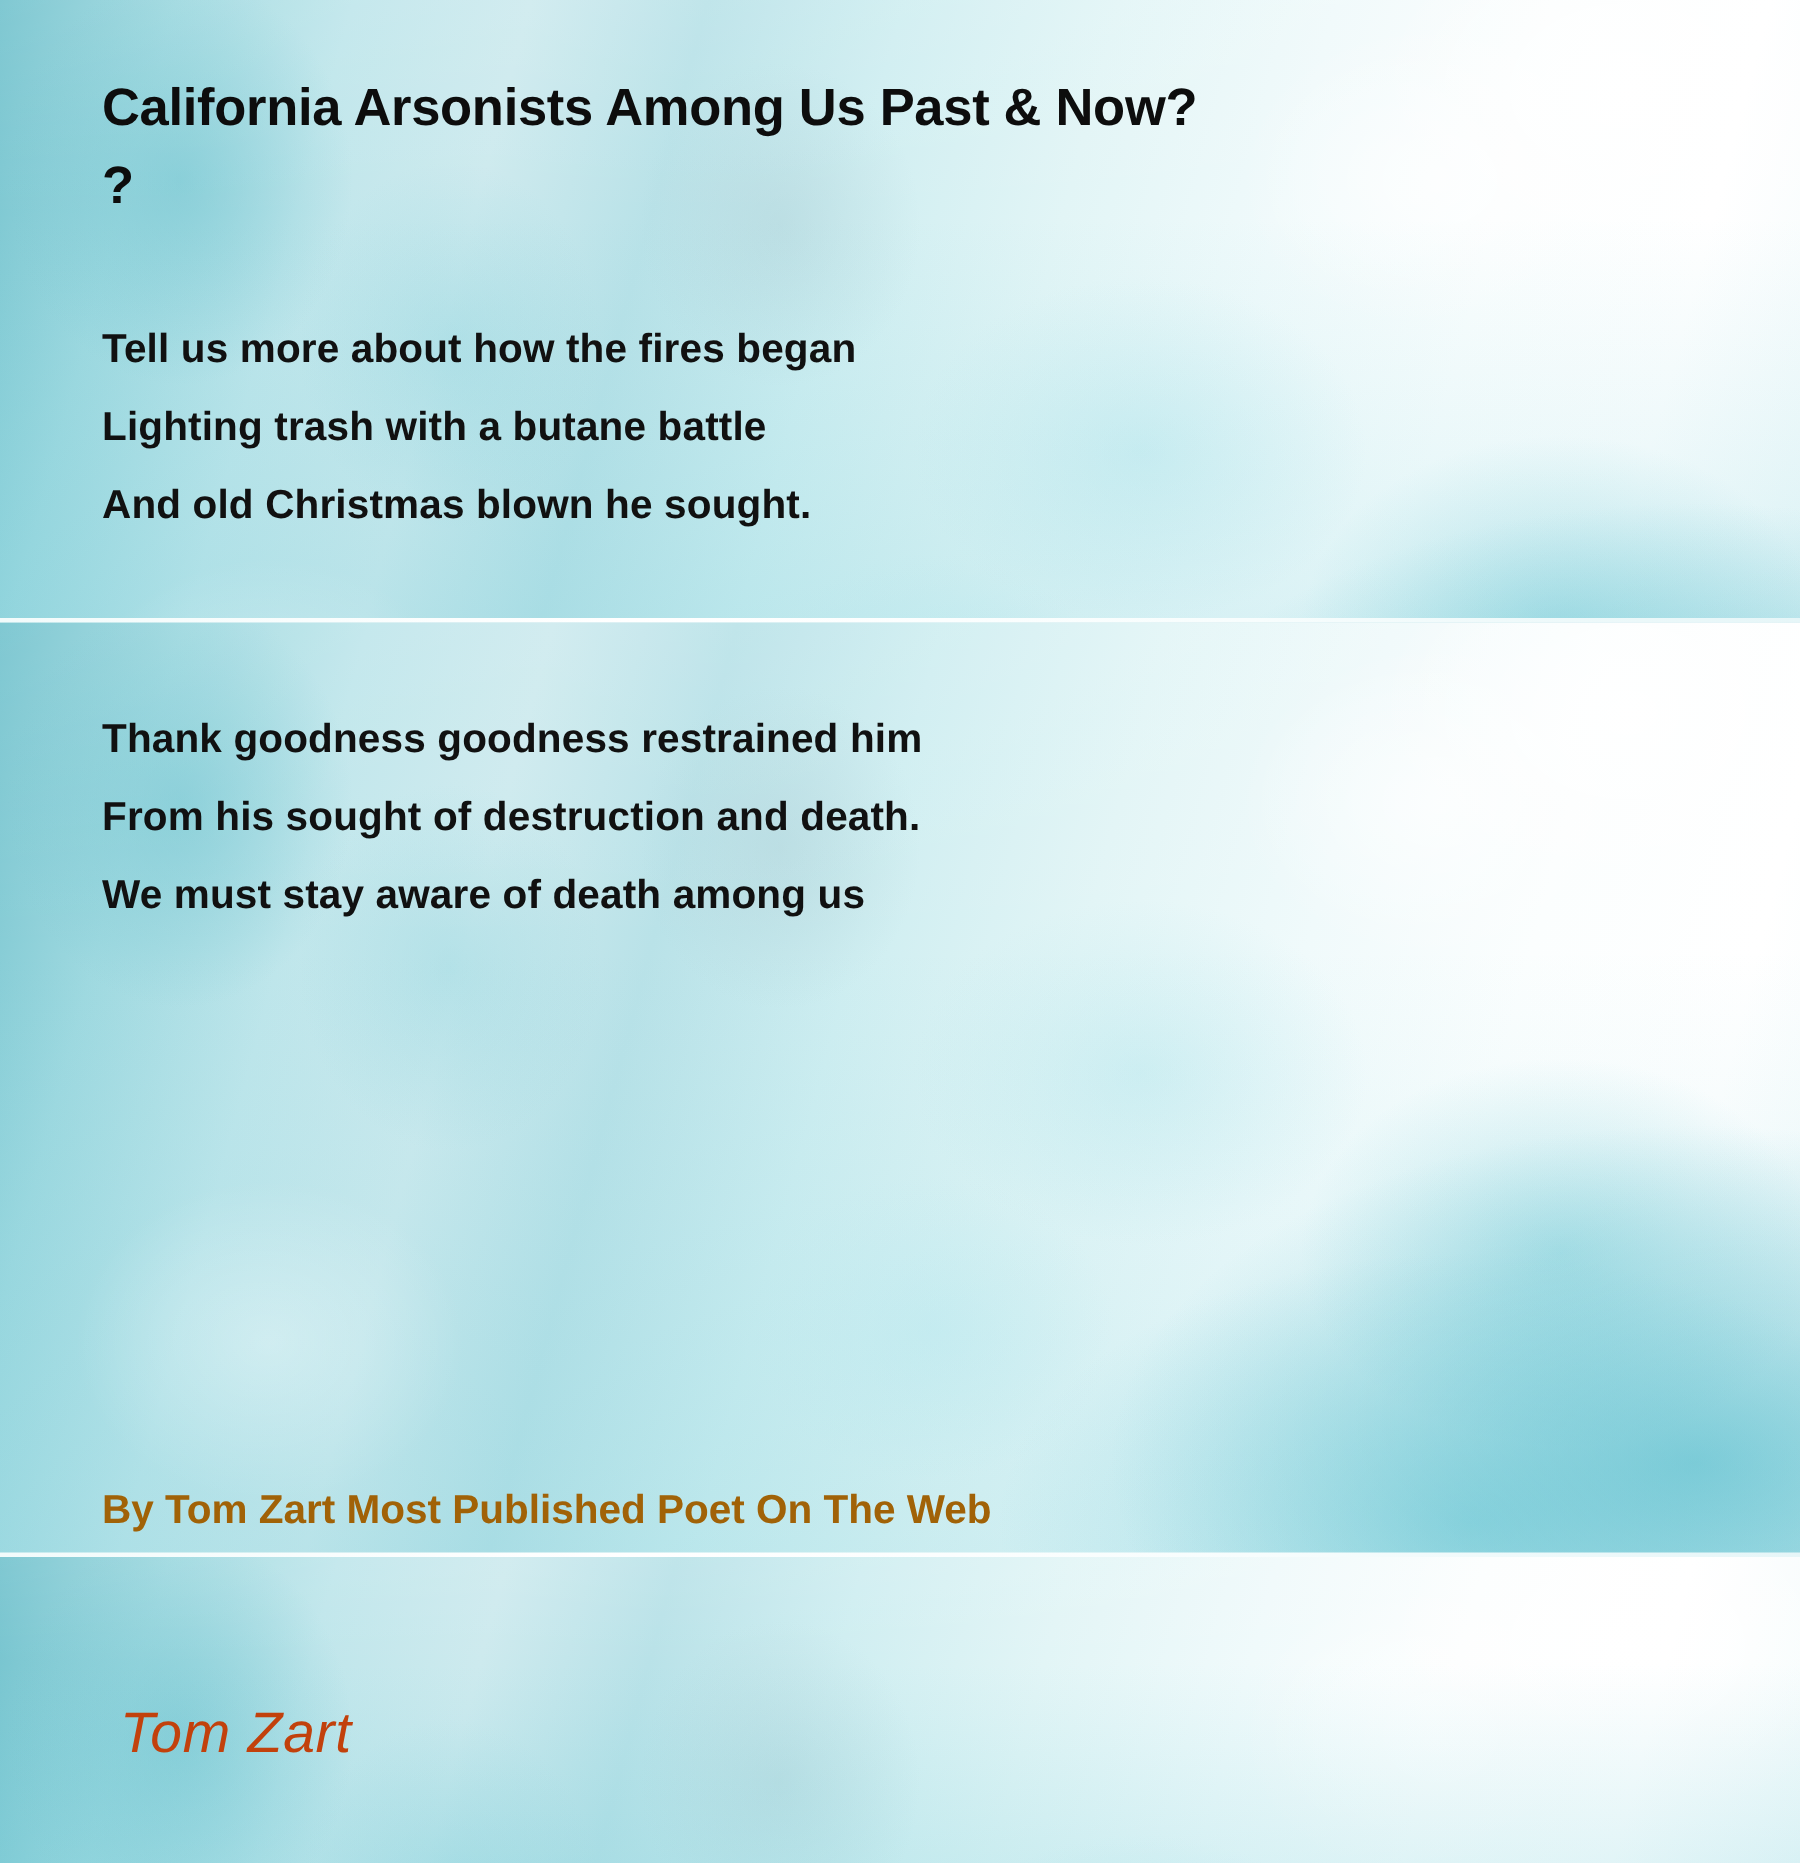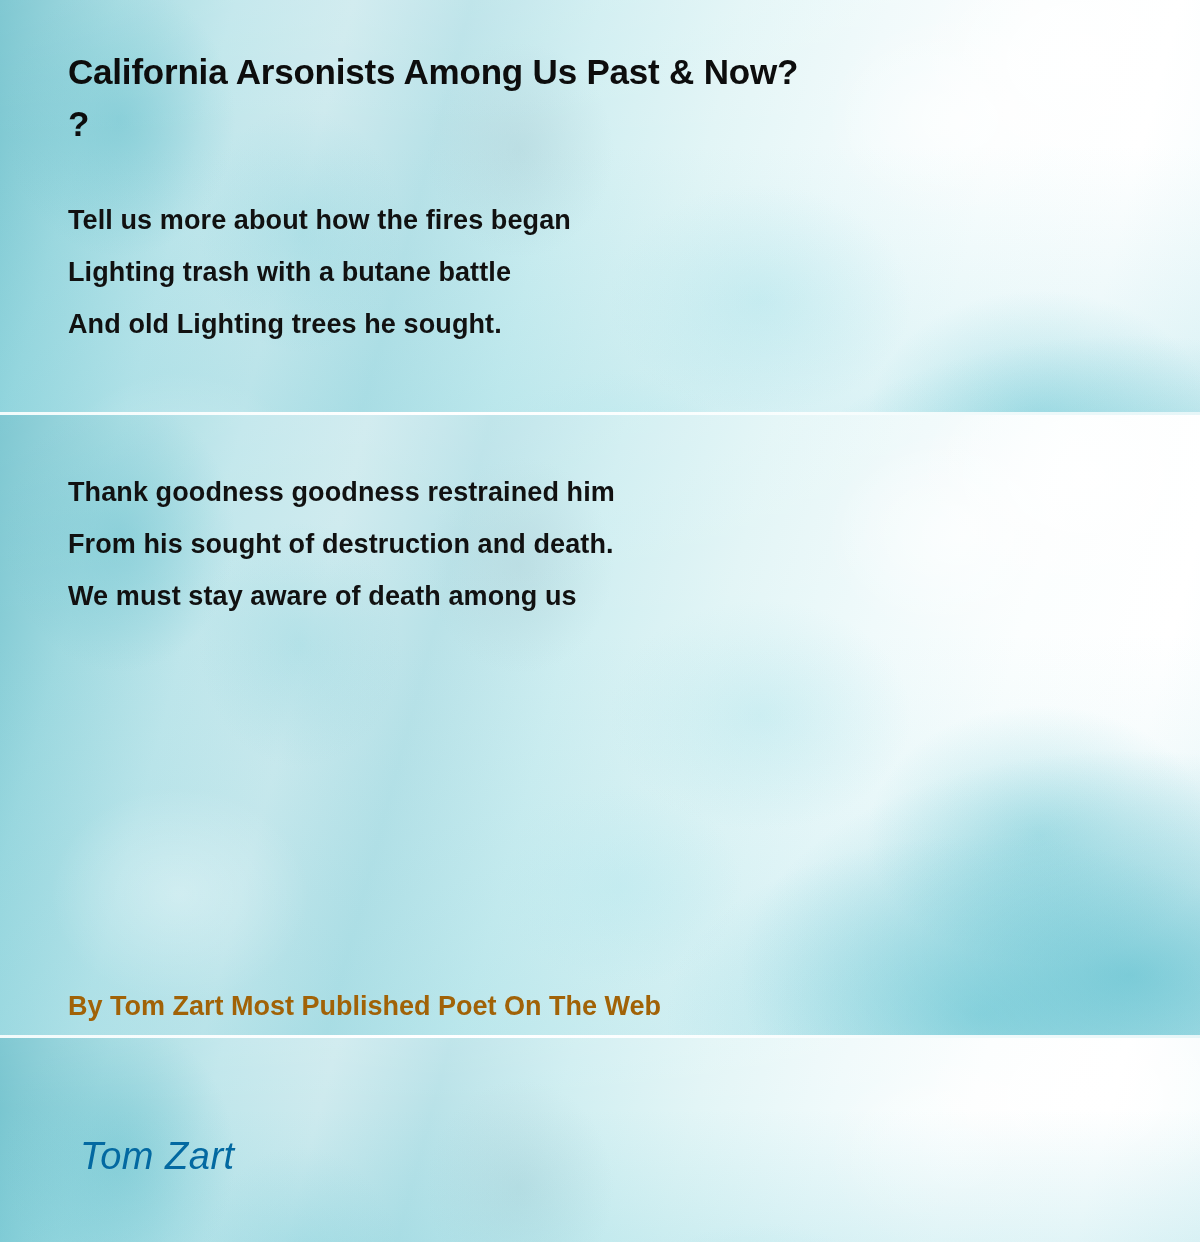--- a/index.html
+++ b/index.html
@@ -115,7 +115,7 @@
     white-space: nowrap;
   }
 
-  #stanza-1 { top: 194px; }
+  #stanza-1 { top: 206px; }
   #stanza-2 { top: 466px; }
   #stanza-3 { top: 726px; }
 

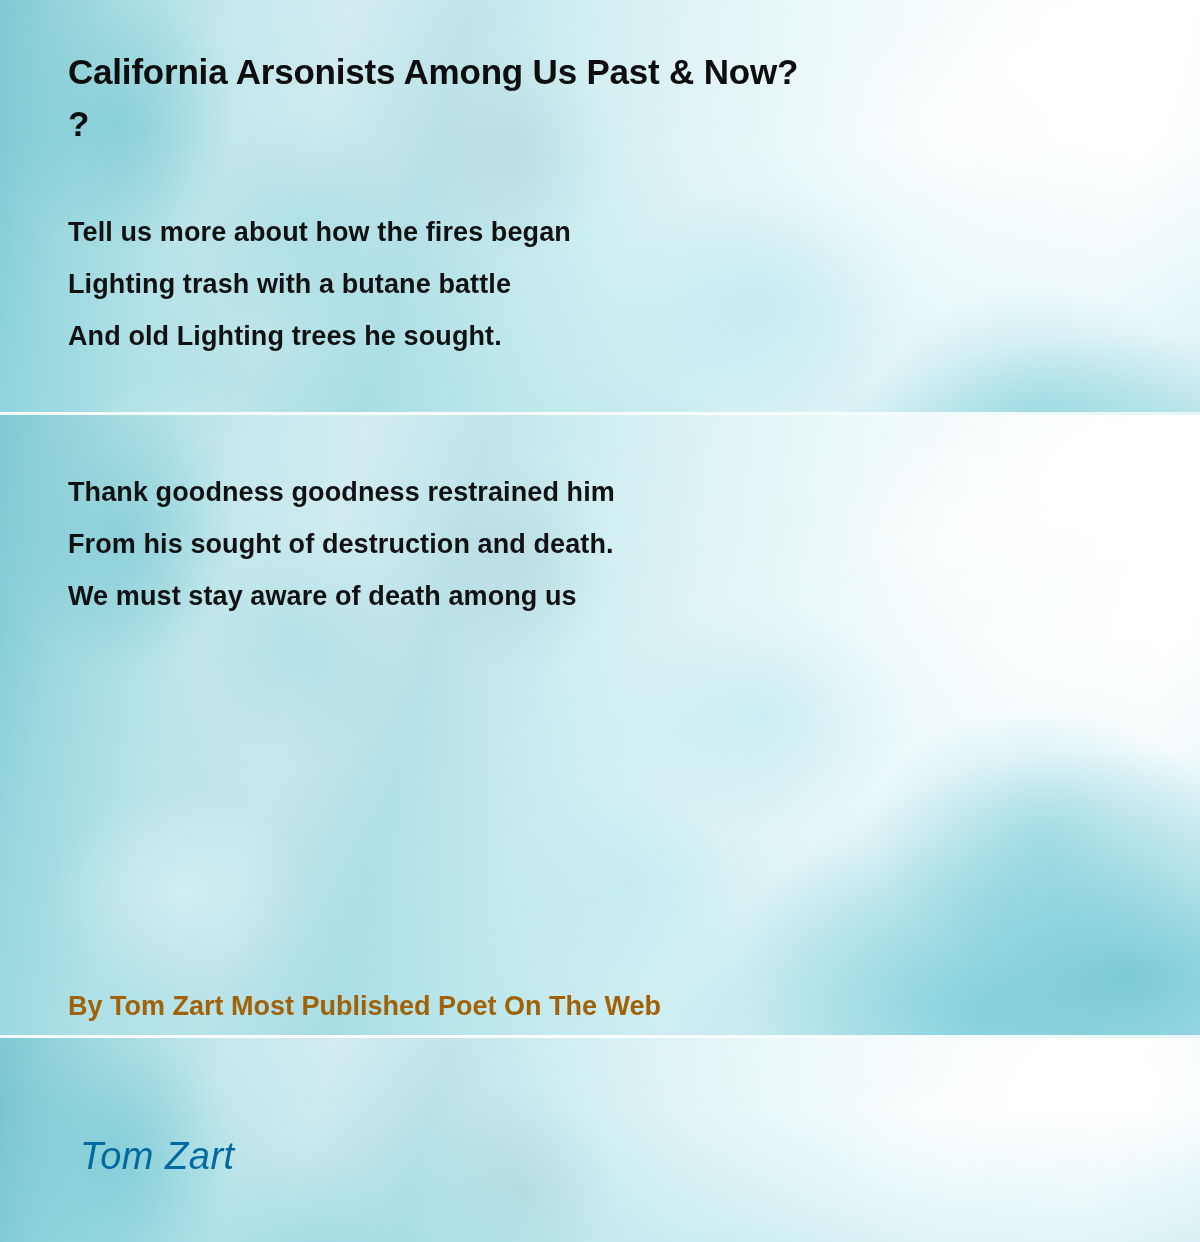--- a/index.html
+++ b/index.html
@@ -178,7 +178,7 @@
     <div class="stanza" id="stanza-1">
       <div class="line">Tell us more about how the fires began</div>
       <div class="line">Lighting trash with a butane battle</div>
-      <div class="line">And old Lighting trees he sought.</div>
+      <div class="line">And old Christmas blown he sought.</div>
     </div>
 
     <div class="stanza" id="stanza-2">

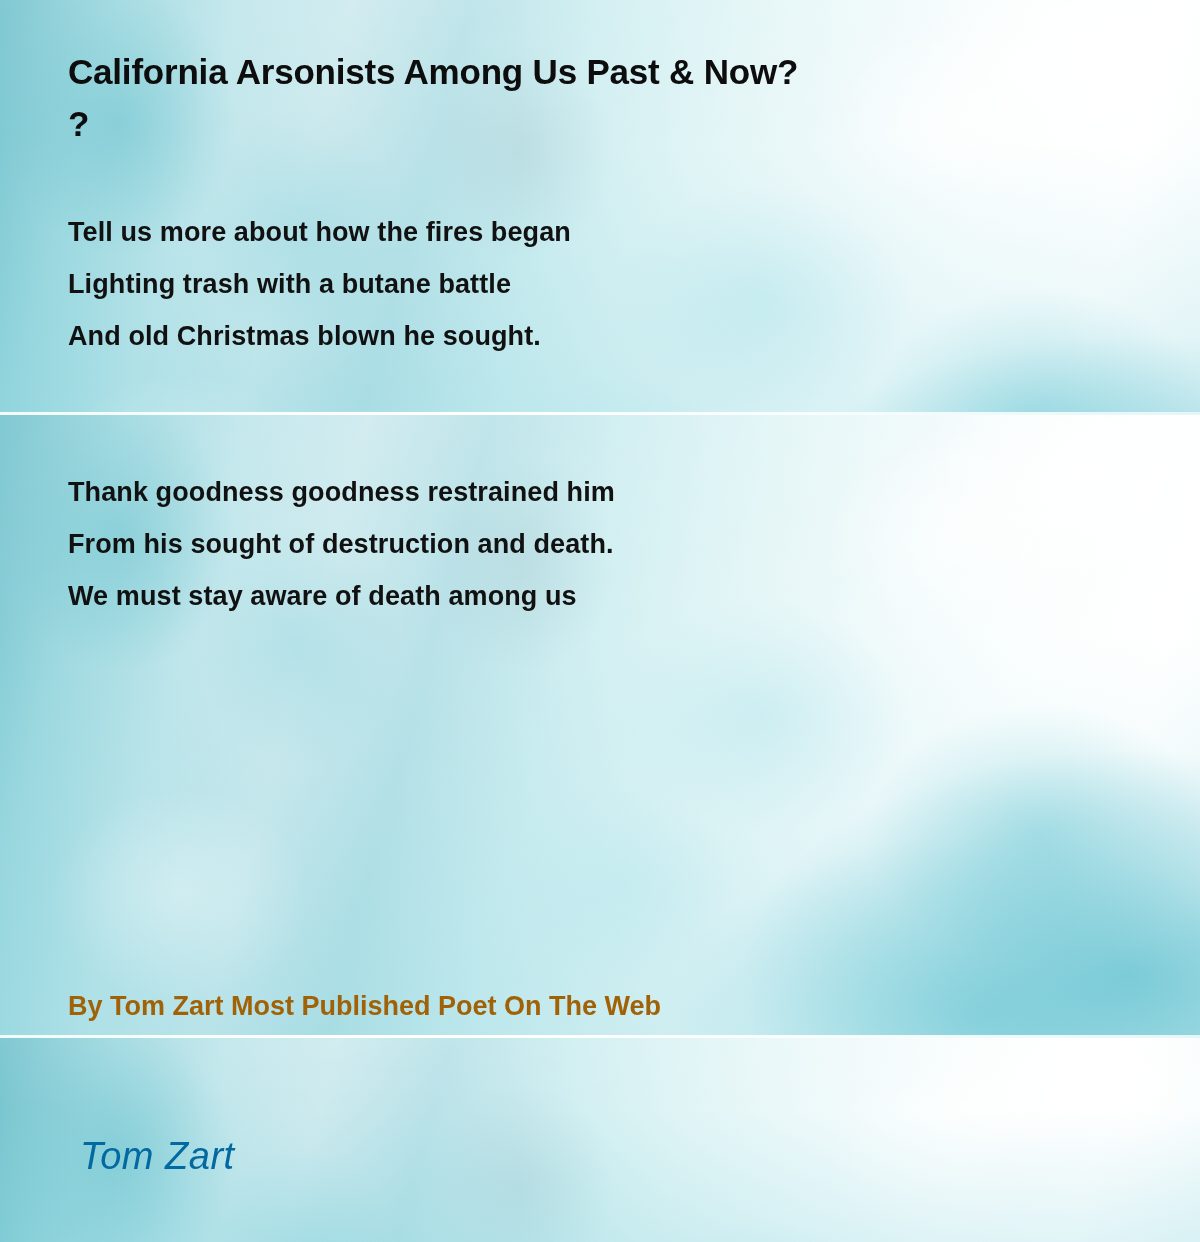--- a/index.html
+++ b/index.html
@@ -138,7 +138,7 @@
     font-style: italic;
     font-weight: normal;
     line-height: 46px;
-    color: #0369a1;
+    color: #c2410c;
     letter-spacing: 0.5px;
     white-space: nowrap;
   }

